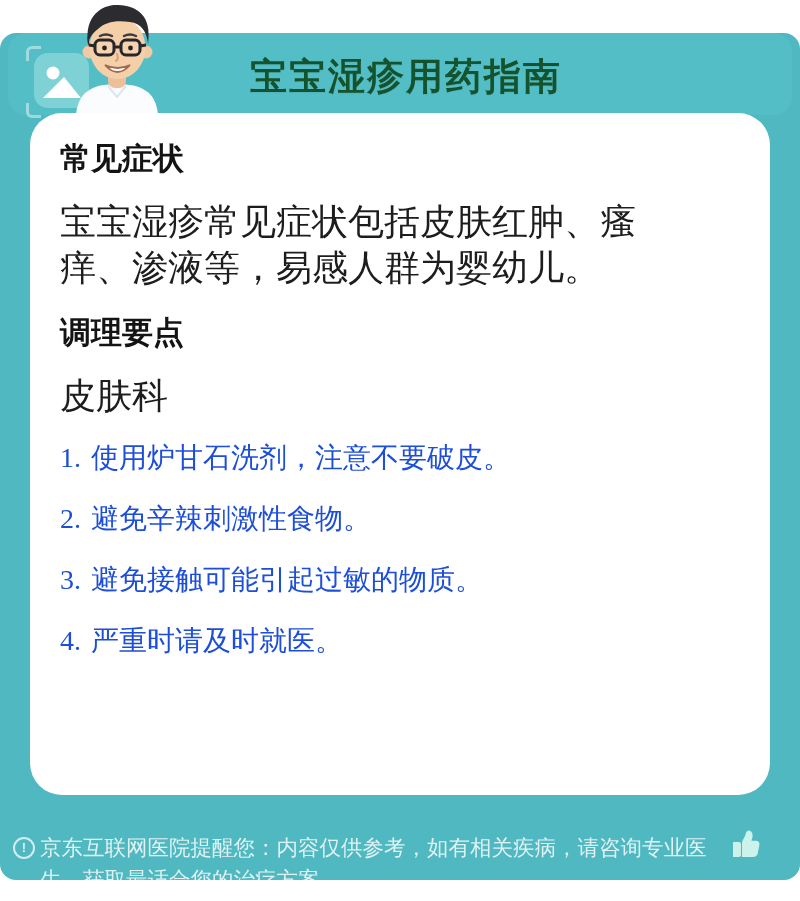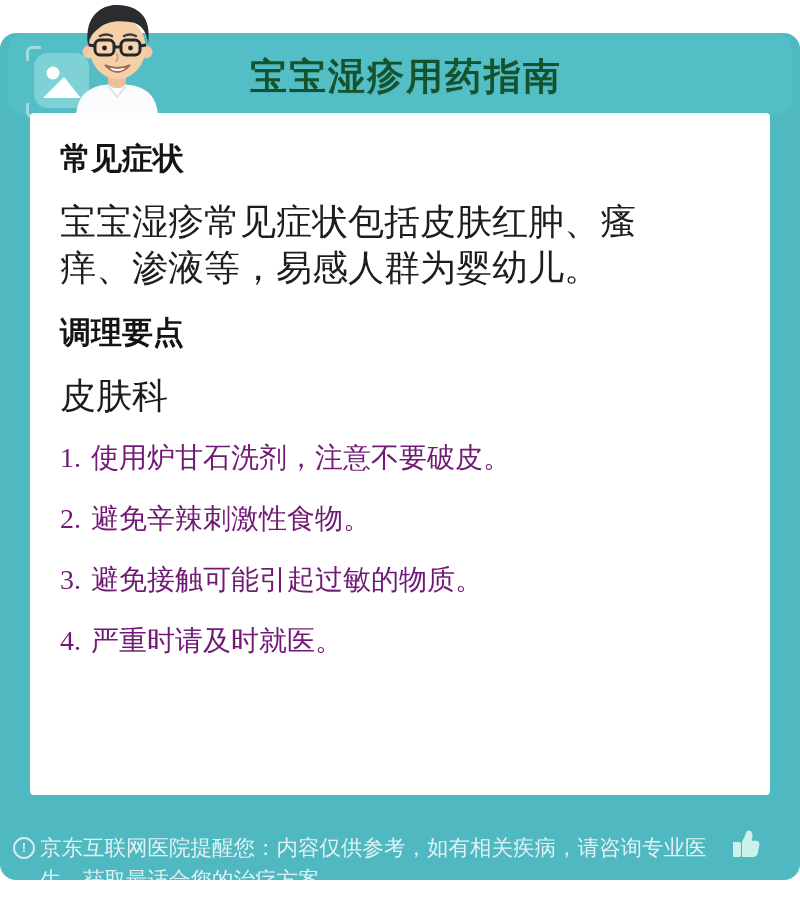--- a/index.html
+++ b/index.html
@@ -35,7 +35,7 @@
   
   .card{
     position:absolute;left:30px;top:113px;width:740px;height:682px;
-    background:#ffffff;border-radius:4px;
+    background:#ffffff;border-radius:32px;
   }
   .card-inner{padding:16px 30px 0 30px;}
   .sec-heading{

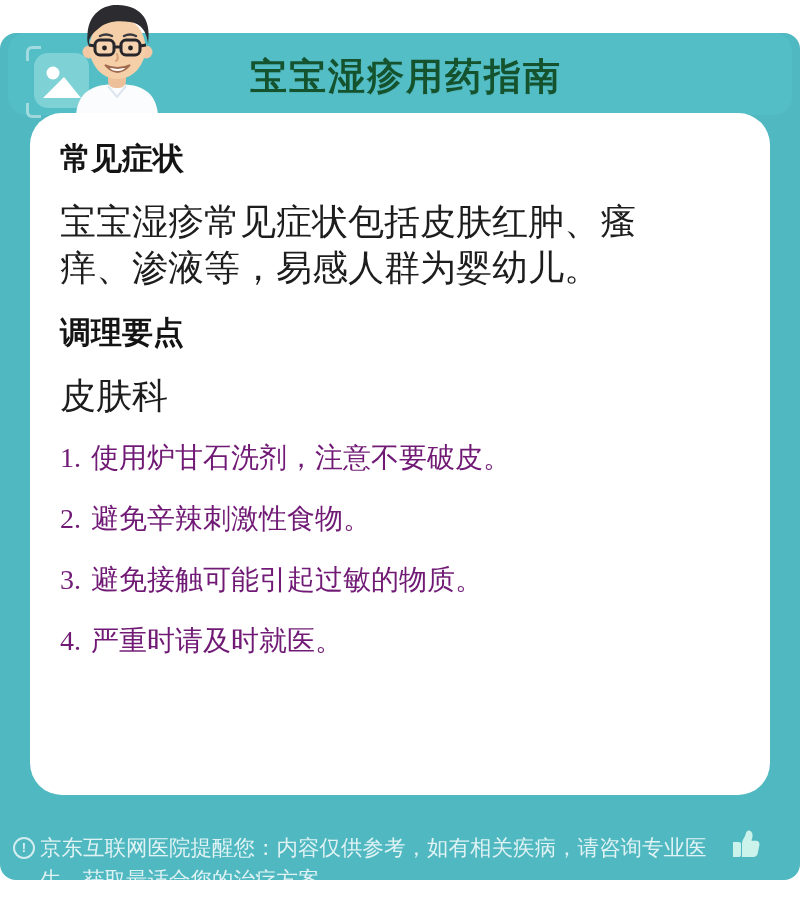--- a/index.html
+++ b/index.html
@@ -49,7 +49,7 @@
   }
   .care-list{margin-top:22px;}
   .care-item{
-    font-size:28px;line-height:34px;color:#701a75;margin:0 0 27px 0;
+    font-size:28px;line-height:34px;color:#1d4ed8;margin:0 0 27px 0;
     white-space:nowrap;
   }
   .care-item .num{

